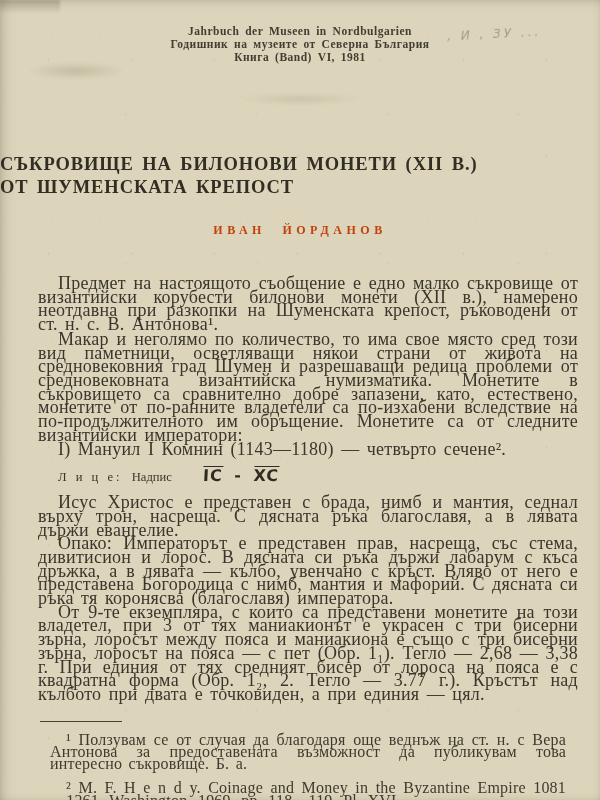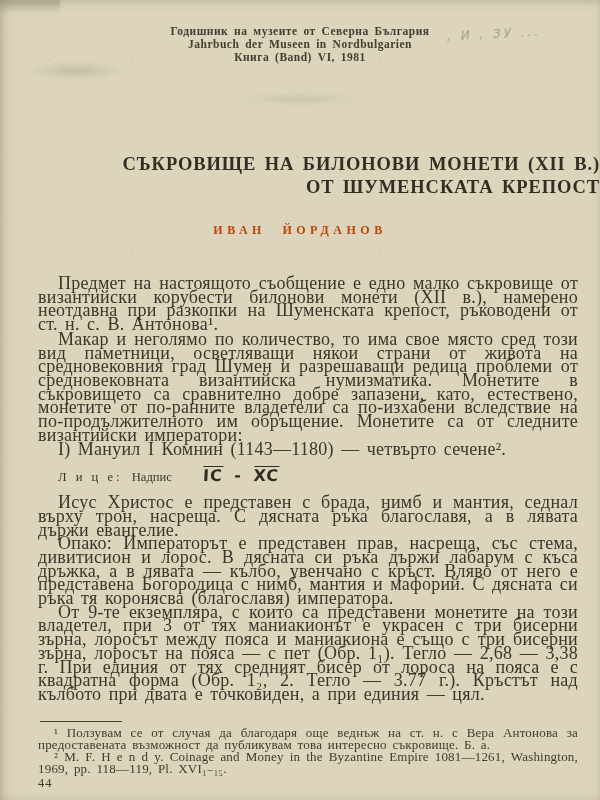--- a/index.html
+++ b/index.html
@@ -110,8 +110,8 @@
   <div class="smudge smudge-c"></div>
 
   <div class="journal-header">
+    <div>Jahrbuch der Museen in Nordbulgarien</div>
     <div>Годишник на музеите от Северна България</div>
-    <div>Jahrbuch der Museen in Nordbulgarien</div>
     <div>Книга (Band) VI, 1981</div>
   </div>
 

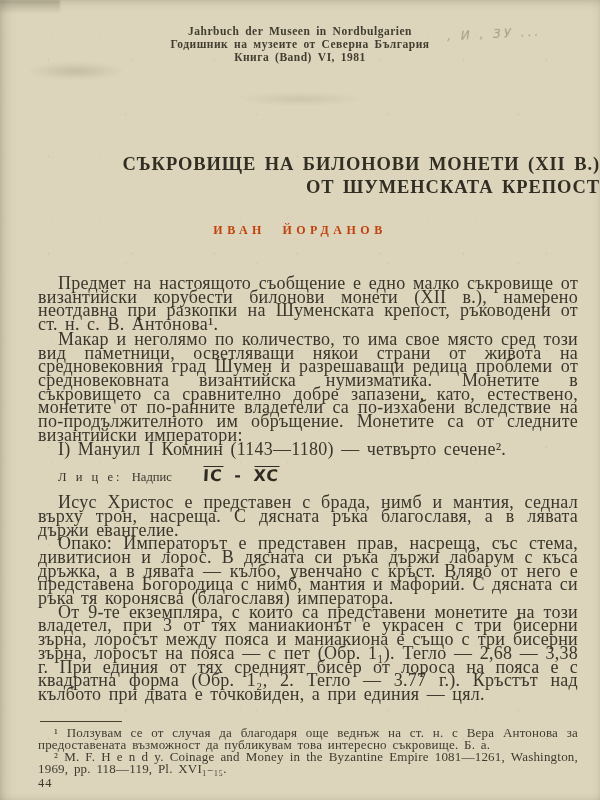--- a/index.html
+++ b/index.html
@@ -32,7 +32,7 @@
     letter-spacing:.5px;word-spacing:2.5px;color:#423d31;
   }
   .article-title{
-    margin-top:89px;text-align:right;
+    margin-top:89px;text-align:left;
     font-weight:700;font-size:18.5px;line-height:22.5px;
     letter-spacing:.9px;word-spacing:3px;color:#322e24;
   }

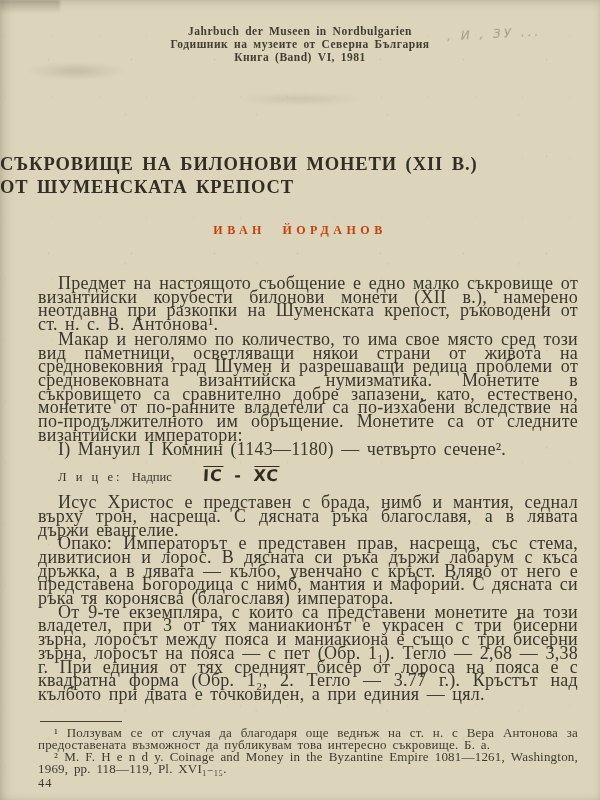--- a/index.html
+++ b/index.html
@@ -72,7 +72,7 @@
     border-top:1.6px solid #47422f;
   }
   .footnotes p{
-    margin:0;font-size:13px;line-height:12.2px;
+    margin:12px;font-size:16px;line-height:12.2px;
     text-align:justify;text-indent:16px;
     letter-spacing:.2px;word-spacing:2.2px;color:#3e3a2f;
   }

